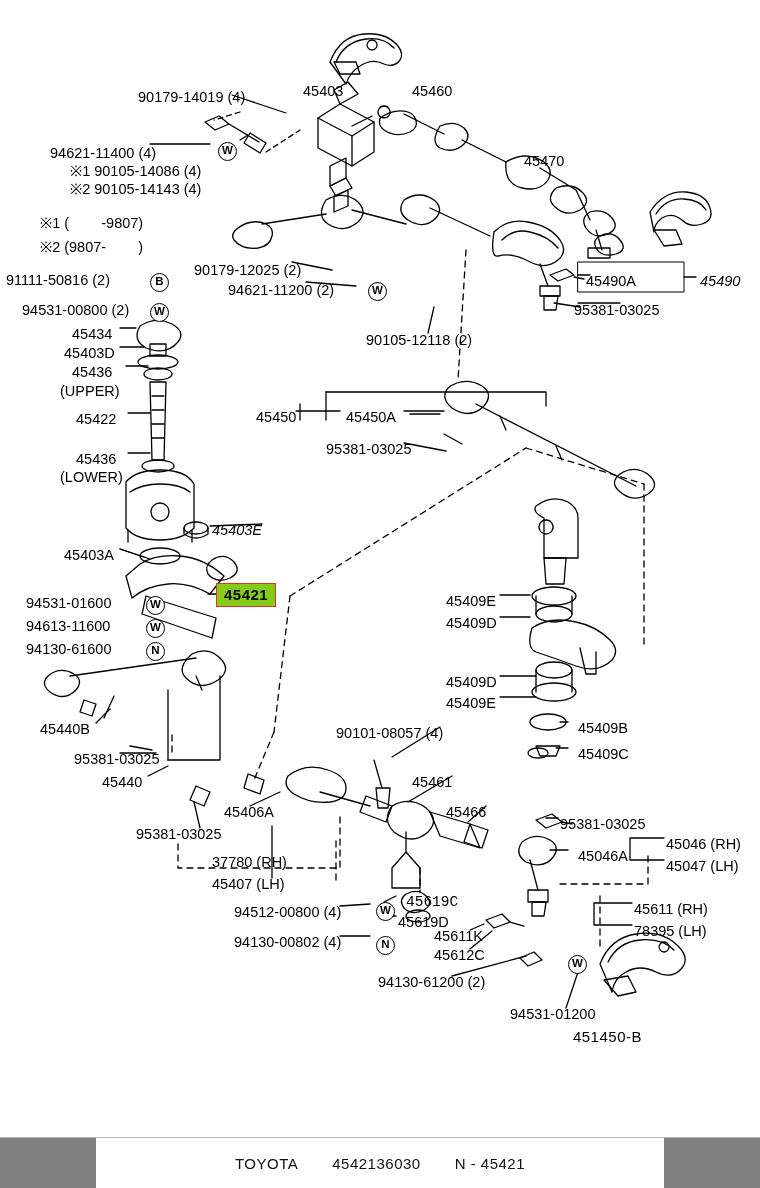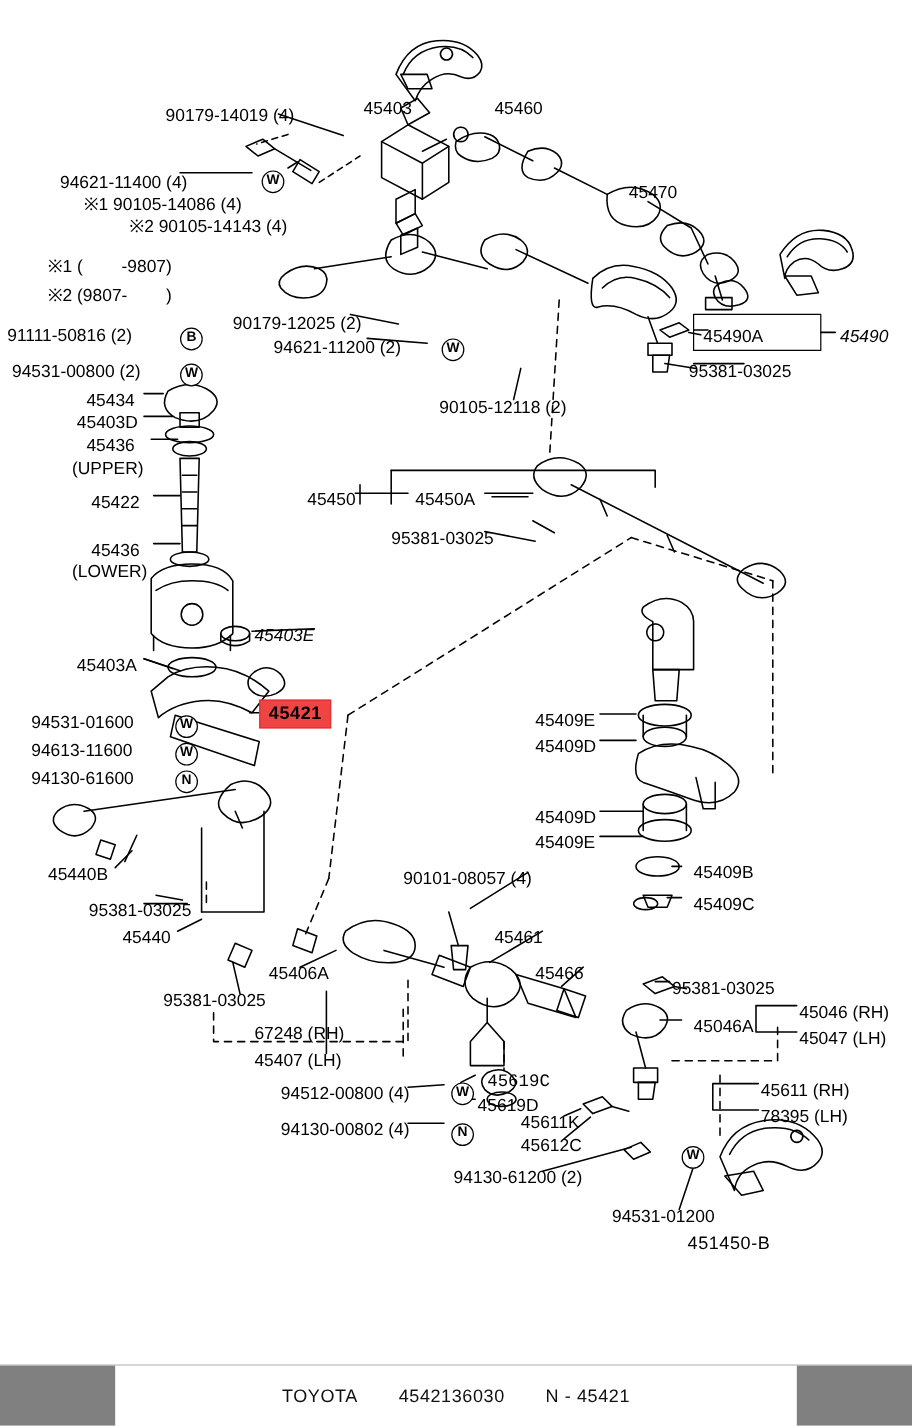--- a/index.html
+++ b/index.html
@@ -271,7 +271,7 @@
   <div class="lbl" style="left:412px;top:82px;">45460</div>
   <div class="lbl" style="left:50px;top:144px;">94621-11400 (4)</div>
   <div class="lbl" style="left:70px;top:162px;">※1 90105-14086 (4)</div>
-  <div class="lbl" style="left:70px;top:180px;margin-left:38px;">※2 90105-14143 (4)</div>
+  <div class="lbl" style="left:70px;top:180px;">※2 90105-14143 (4)</div>
   <div class="lbl" style="left:524px;top:152px;">45470</div>
   <div class="lbl" style="left:40px;top:214px;">※1 (        -9807)</div>
   <div class="lbl" style="left:40px;top:238px;">※2 (9807-        )</div>

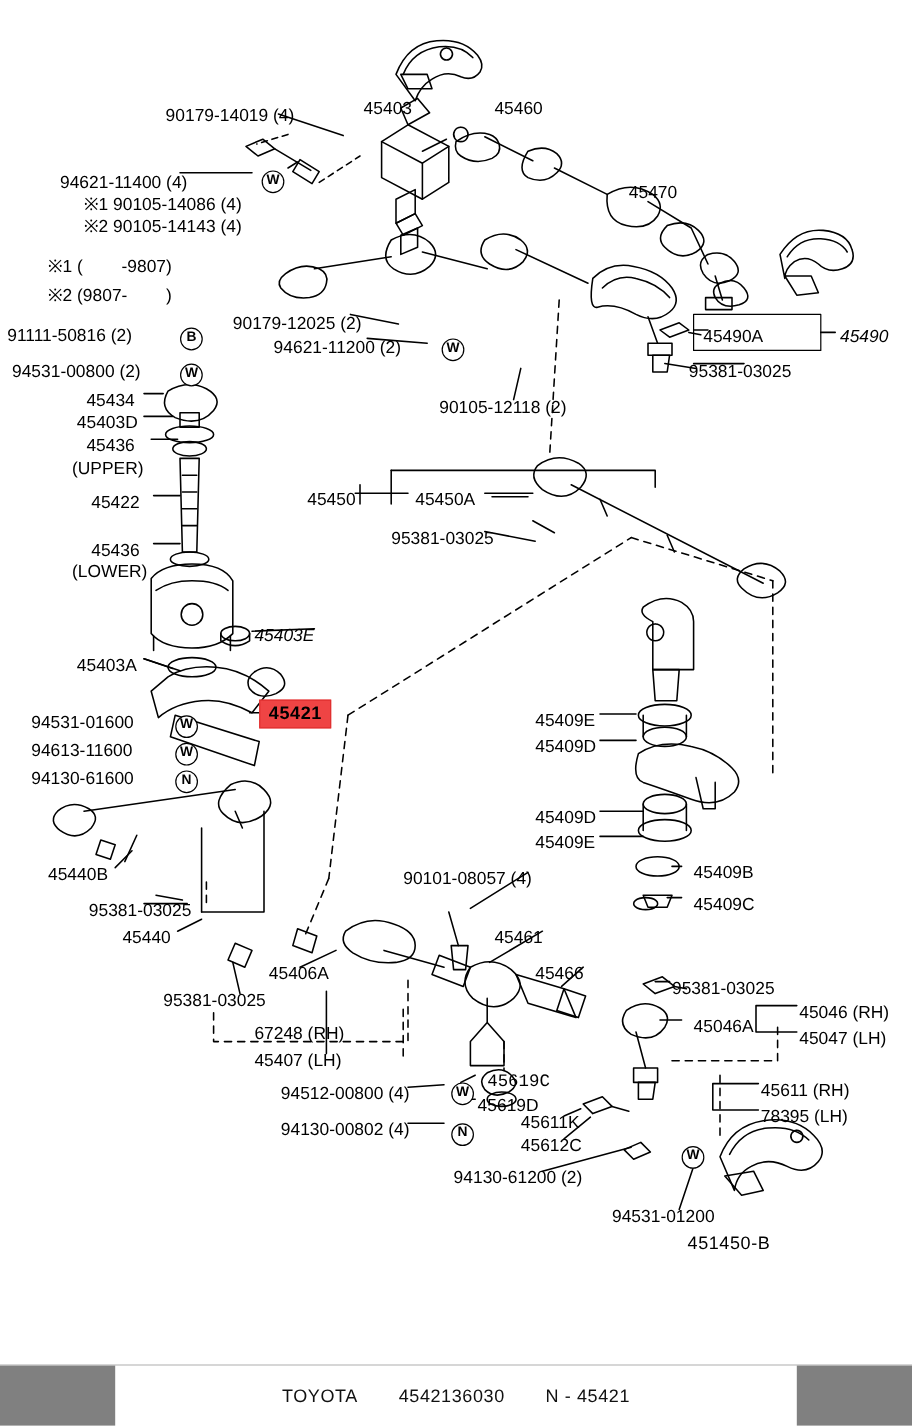--- a/index.html
+++ b/index.html
@@ -281,7 +281,7 @@
   <div class="lbl" style="left:700px;top:272px;font-style:italic;">45490</div>
   <div class="lbl" style="left:574px;top:301px;">95381-03025</div>
   <div class="lbl" style="left:6px;top:271px;">91111-50816 (2)</div>
-  <div class="lbl" style="left:10px;top:301px;">94531-00800 (2)</div>
+  <div class="lbl" style="left:22px;top:301px;">94531-00800 (2)</div>
   <div class="lbl" style="left:366px;top:331px;">90105-12118 (2)</div>
   <div class="lbl" style="left:72px;top:325px;">45434</div>
   <div class="lbl" style="left:64px;top:344px;">45403D</div>

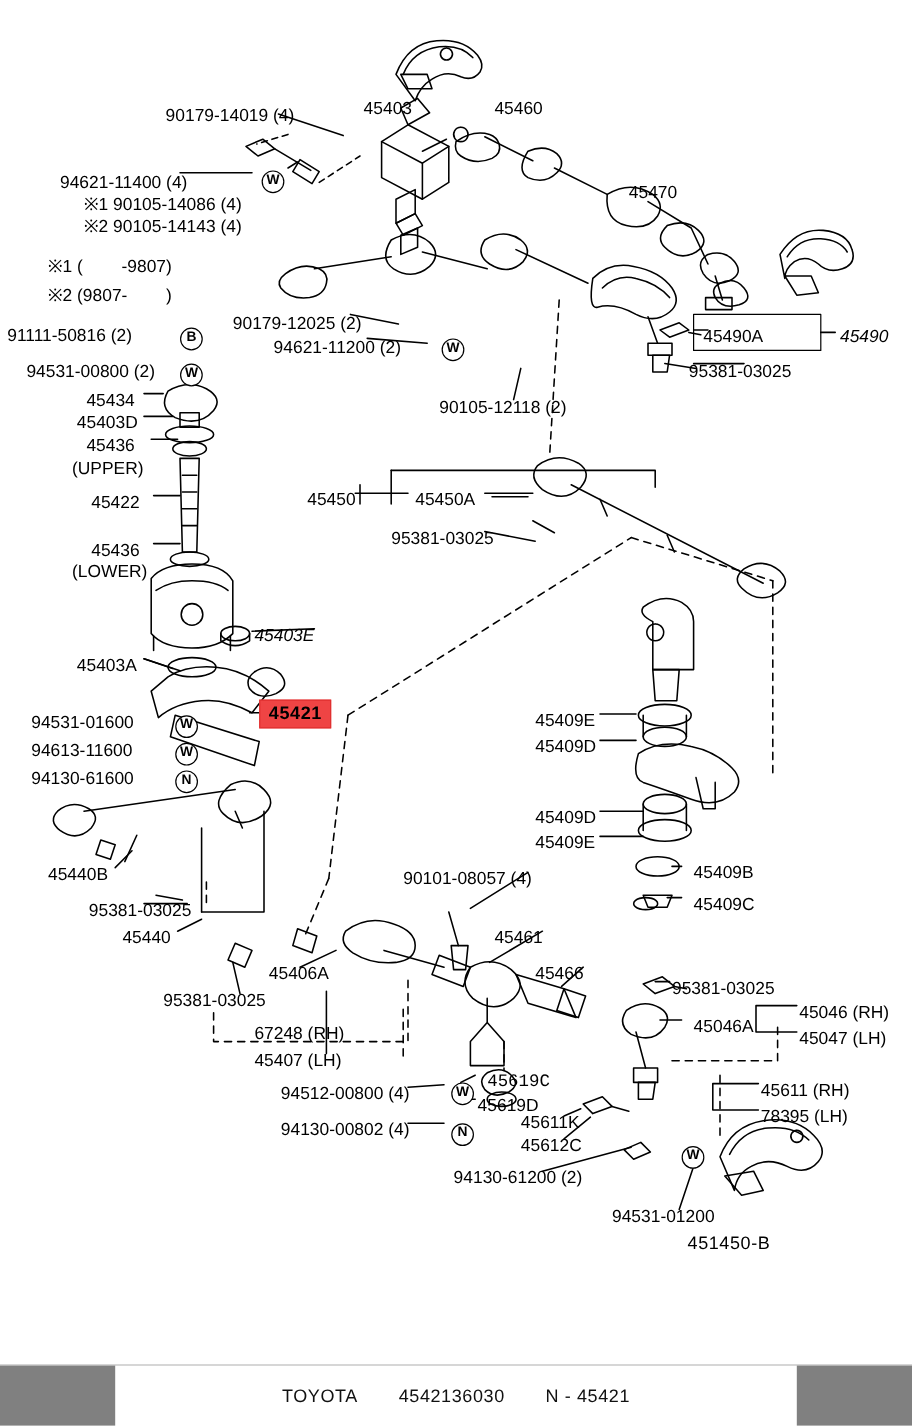--- a/index.html
+++ b/index.html
@@ -25,7 +25,7 @@
   }
   .highlight{
     position:absolute;
-    background:#ef4444;
+    background:#84cc16;
     border:1.4px solid #e03030;
     color:#000;
     font-size:15px;

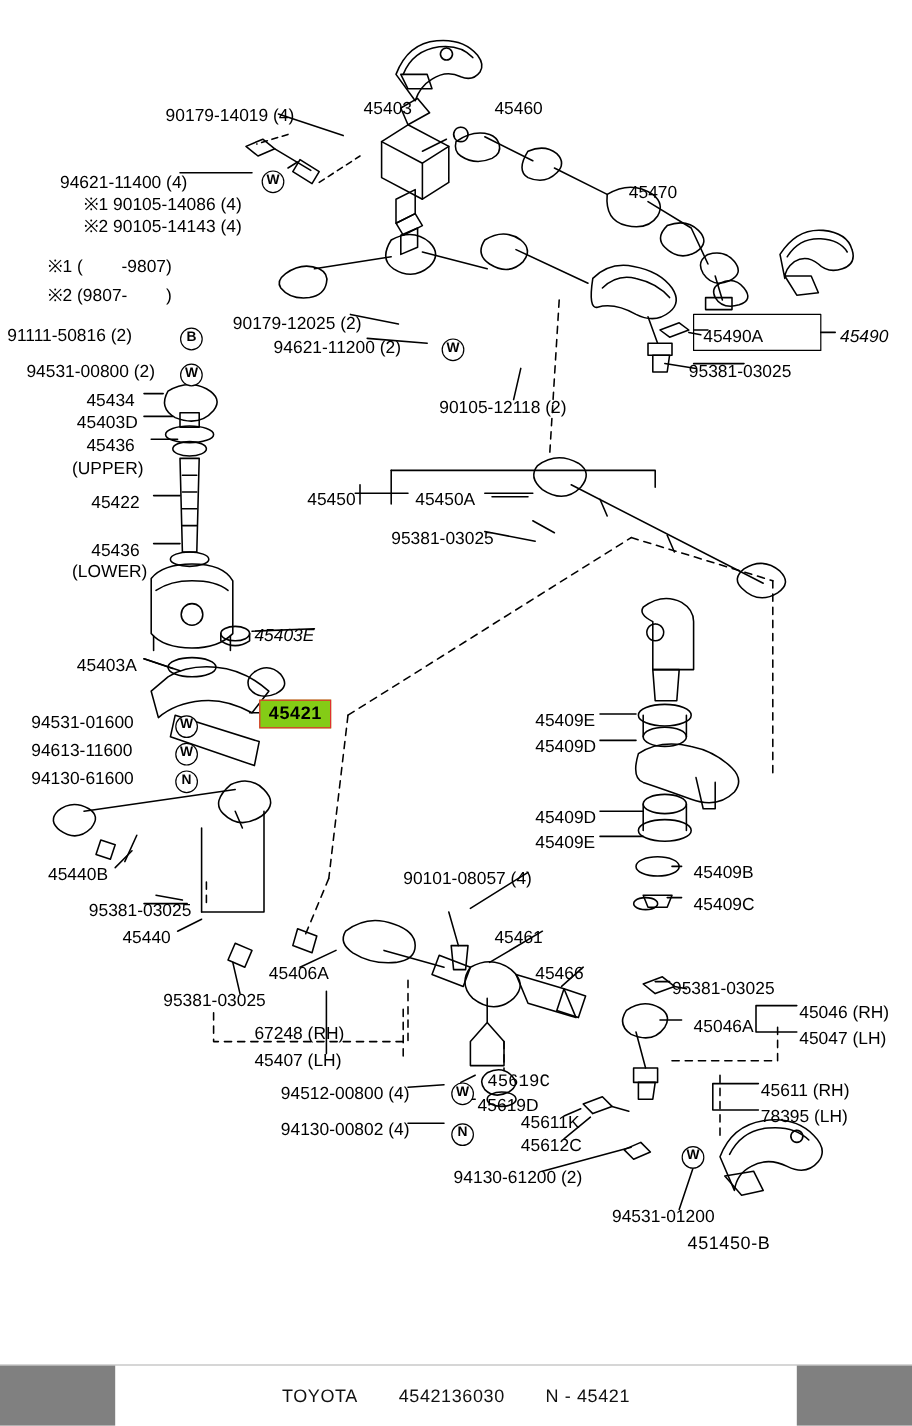--- a/index.html
+++ b/index.html
@@ -316,7 +316,7 @@
   <div class="lbl" style="left:578px;top:847px;">45046A</div>
   <div class="lbl" style="left:224px;top:803px;">45406A</div>
   <div class="lbl" style="left:136px;top:825px;">95381-03025</div>
-  <div class="lbl" style="left:212px;top:853px;">67248 (RH)</div>
+  <div class="lbl" style="left:212px;top:853px;">37780 (RH)</div>
   <div class="lbl" style="left:212px;top:875px;">45407 (LH)</div>
   <div class="lbl" style="left:634px;top:900px;">45611 (RH)</div>
   <div class="lbl" style="left:634px;top:922px;">78395 (LH)</div>

